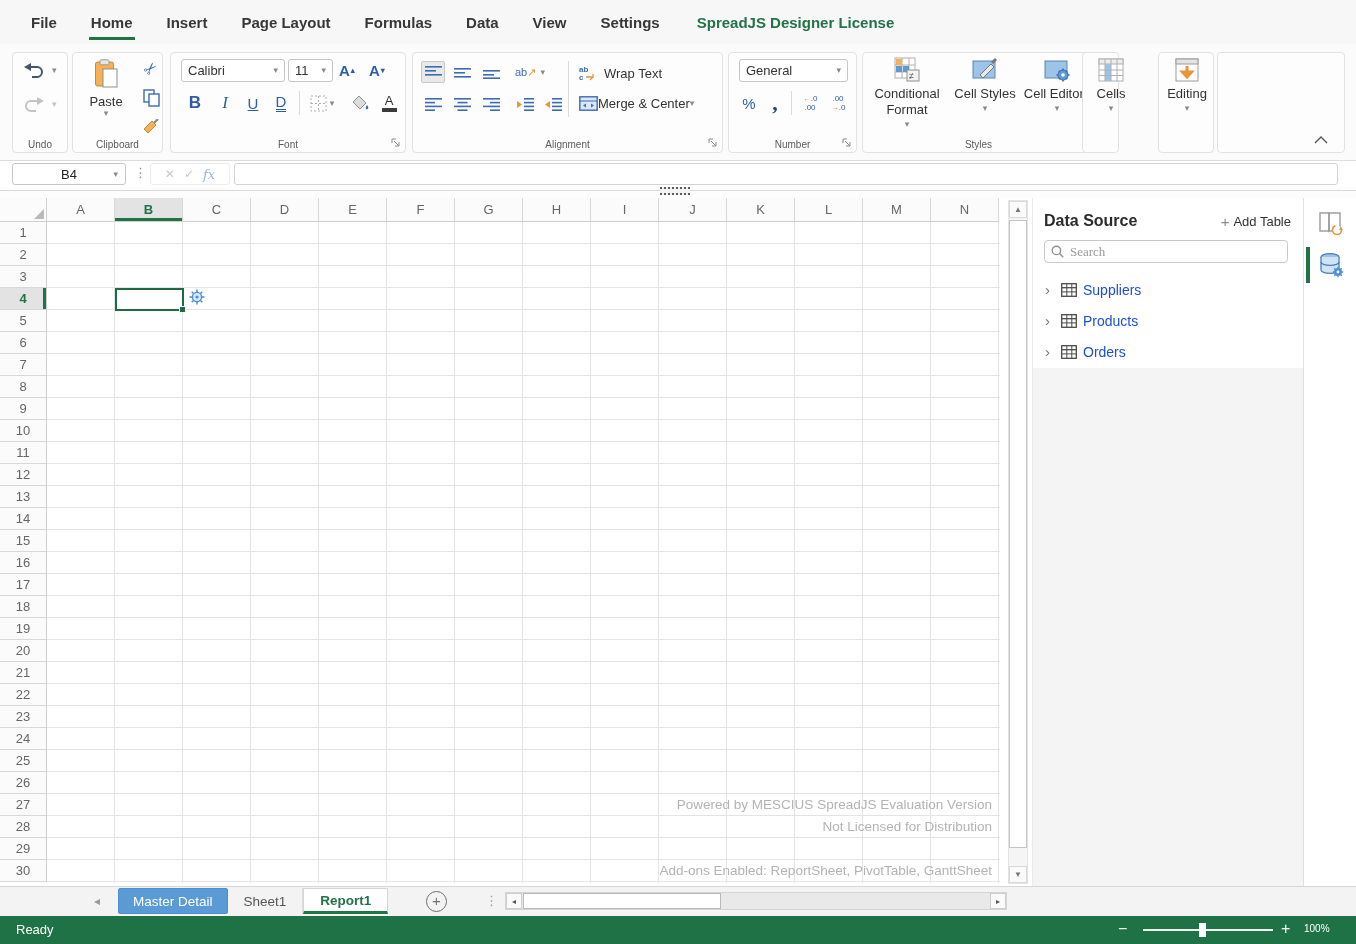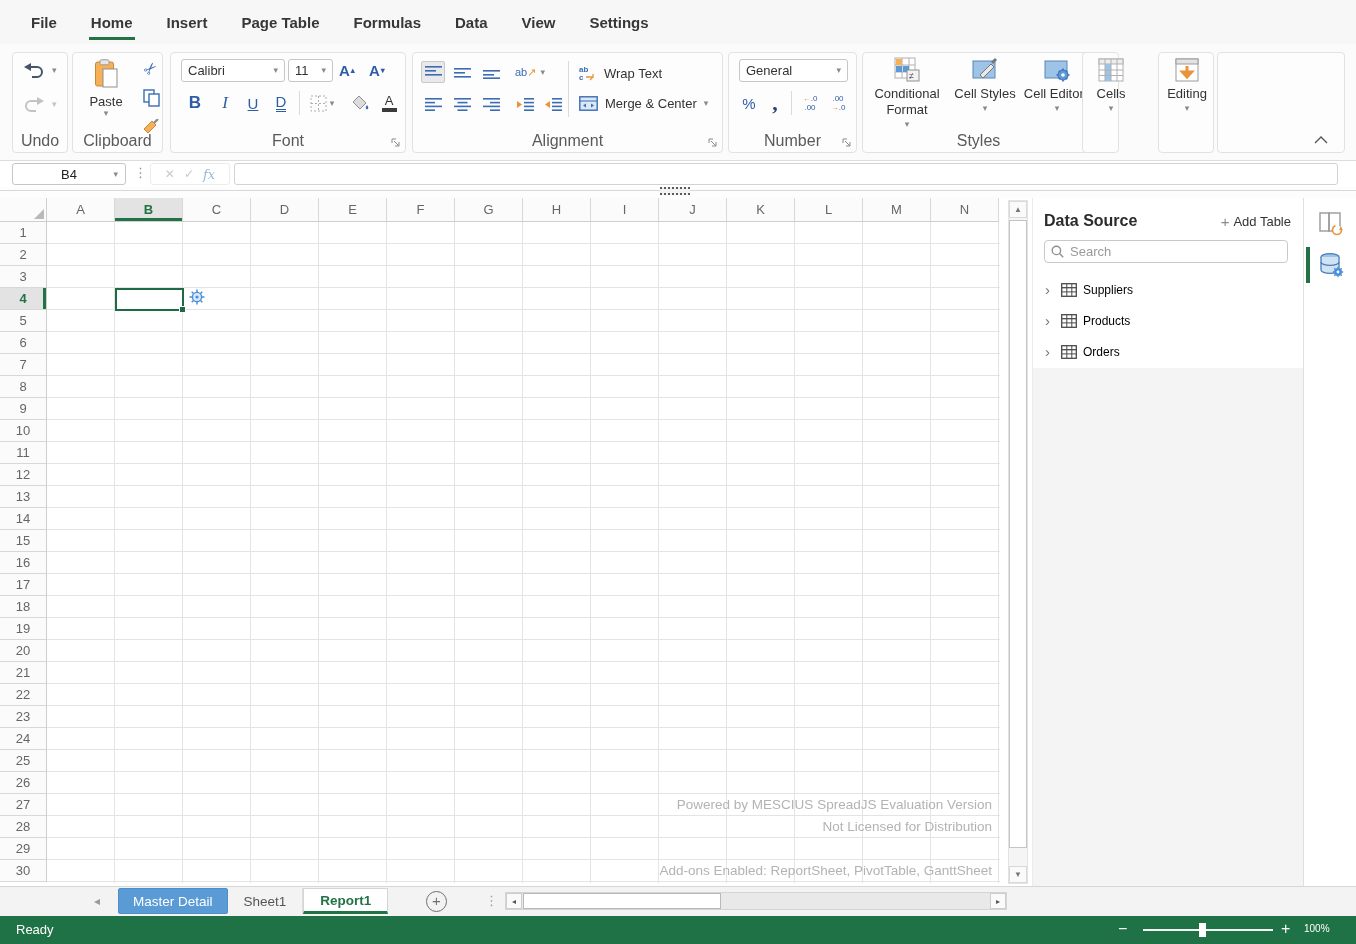--- a/index.html
+++ b/index.html
@@ -145,7 +145,7 @@
         <div class="menu-item">File</div>
         <div class="menu-item active">Home</div>
         <div class="menu-item">Insert</div>
-        <div class="menu-item">Page Table</div>
+        <div class="menu-item">Page Layout</div>
         <div class="menu-item">Formulas</div>
         <div class="menu-item">Data</div>
         <div class="menu-item">View</div>

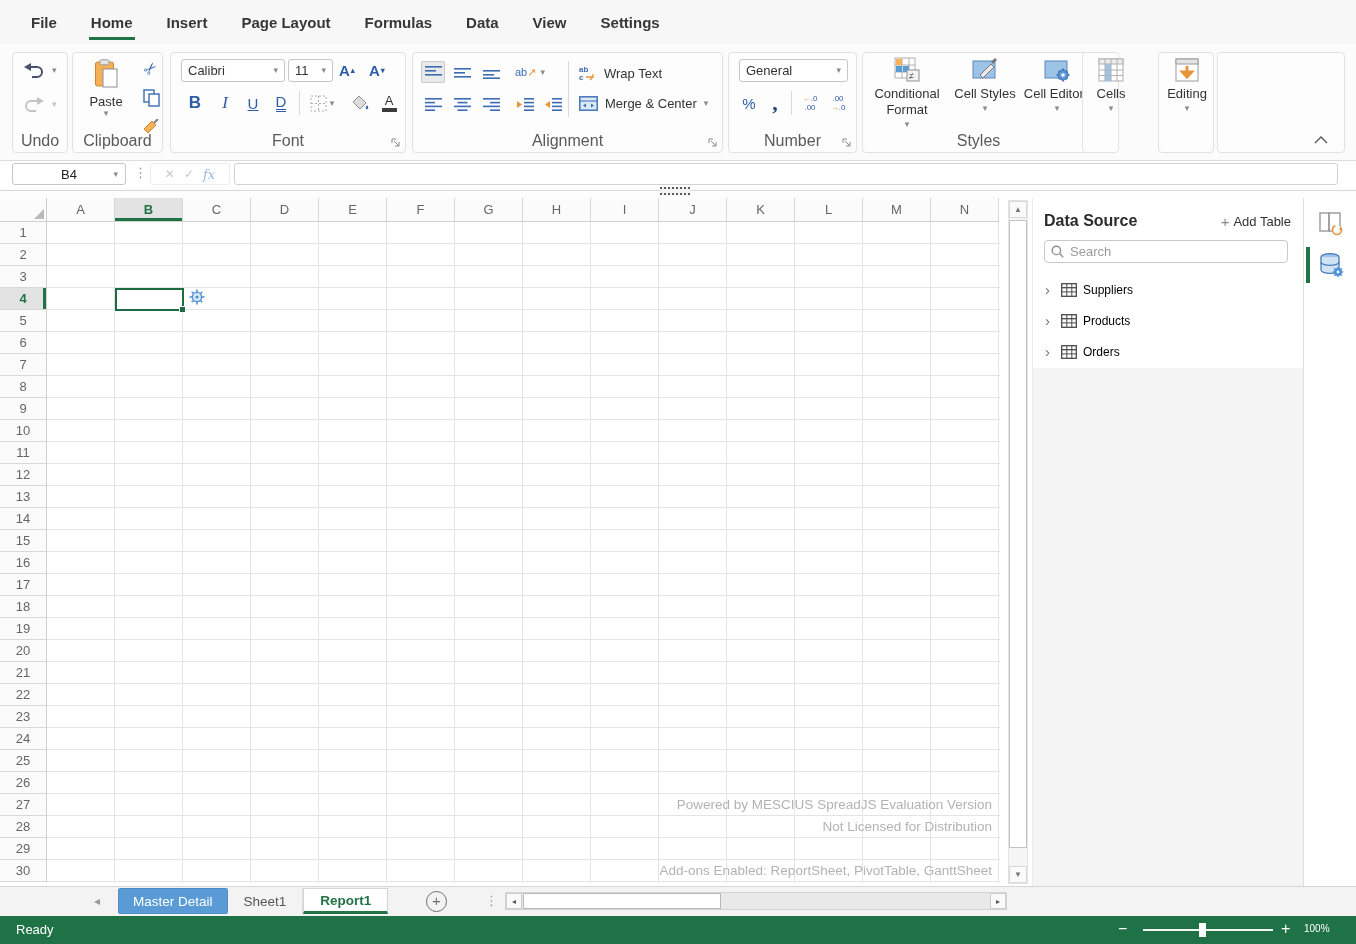--- a/index.html
+++ b/index.html
@@ -150,6 +150,7 @@
         <div class="menu-item">Data</div>
         <div class="menu-item">View</div>
         <div class="menu-item">Settings</div>
+        <div class="menu-item accent">SpreadJS Designer License</div>
       </div>
   </div>
 

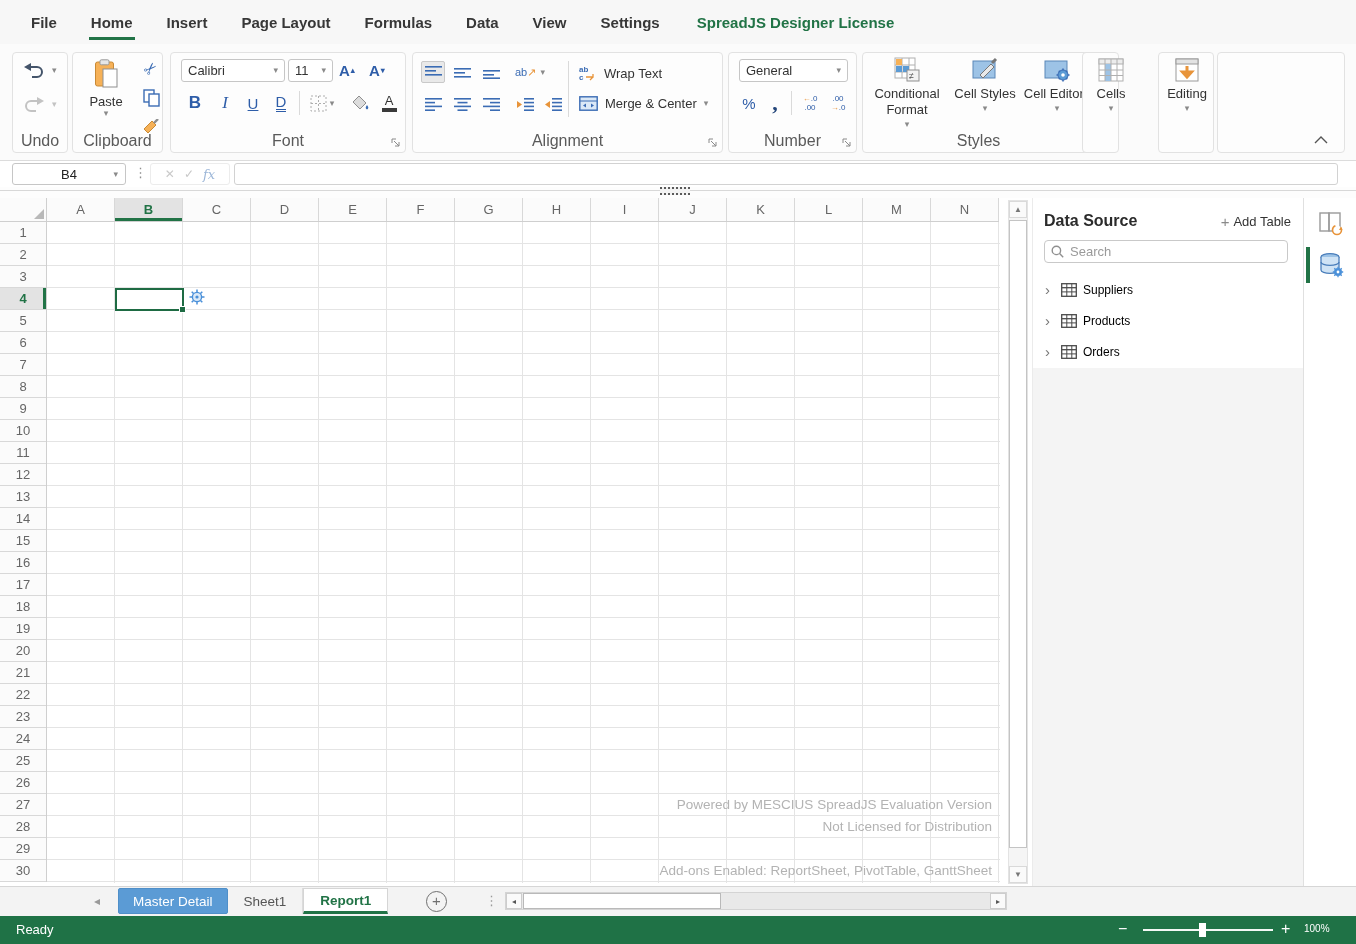--- a/index.html
+++ b/index.html
@@ -332,7 +332,7 @@
           </svg>
         <span>Wrap Text</span>
       </div>
-      <div class="align-lbl" style="left:166px; top:43px; display:flex; align-items:center; gap:7px;">
+      <div class="align-lbl" style="left:166px; top:43px; display:flex; align-items:center; ">
         <svg width="19" height="15" viewBox="0 0 19 15">
             <rect x="0.8" y="0.8" width="17.4" height="13.4" fill="#dbe9f7" stroke="#3b6cb4" stroke-width="1.4"></rect>
             <line x1="0.8" y1="5" x2="18.2" y2="5" stroke="#3b6cb4"></line>

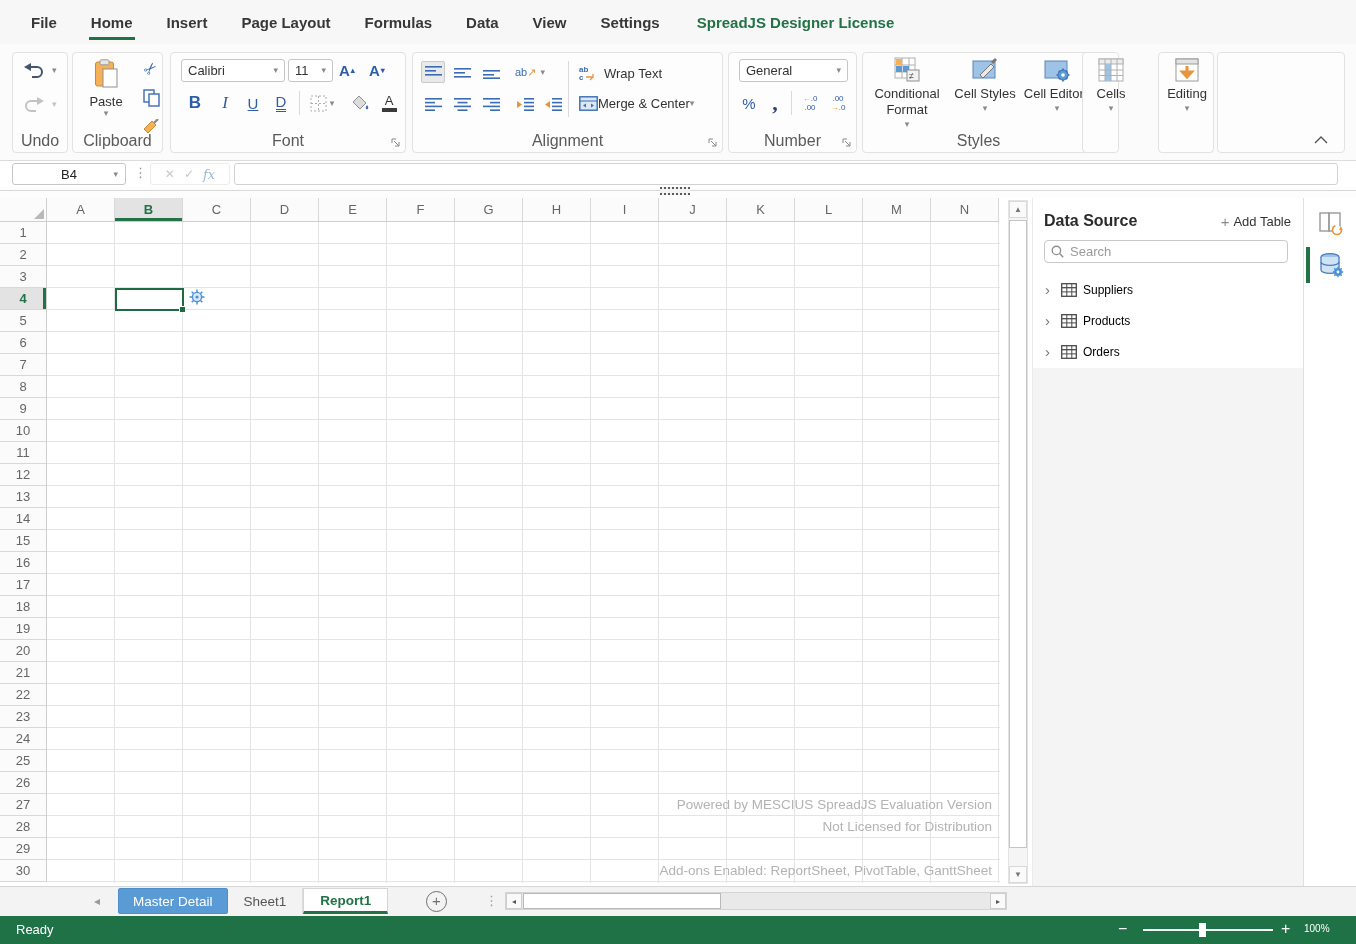--- a/index.html
+++ b/index.html
@@ -18,7 +18,7 @@
   
   .ribbon { position:absolute; left:0; top:44px; width:1356px; height:117px; background:#fbfbfb; border-bottom:1px solid #dcdcdc; }
   .rgroup { position:absolute; top:8px; height:101px; border:1px solid #e2e2e2; border-radius:4px; background:#fdfdfd; }
-  .rgroup-label { position:absolute; bottom:2px; left:0; right:0; text-align:center; font-size:16px; color:#5a5a5a; }
+  .rgroup-label { position:absolute; bottom:2px; left:0; right:0; text-align:center; font-size:10px; color:#5a5a5a; }
   .launcher { position:absolute; right:4px; bottom:4px; width:10px; height:10px; cursor:pointer; }
   .caret { font-size:9px; color:#8a8a8a; line-height:1; }
   .icon-btn { display:flex; align-items:center; justify-content:center; cursor:pointer; border-radius:2px; }

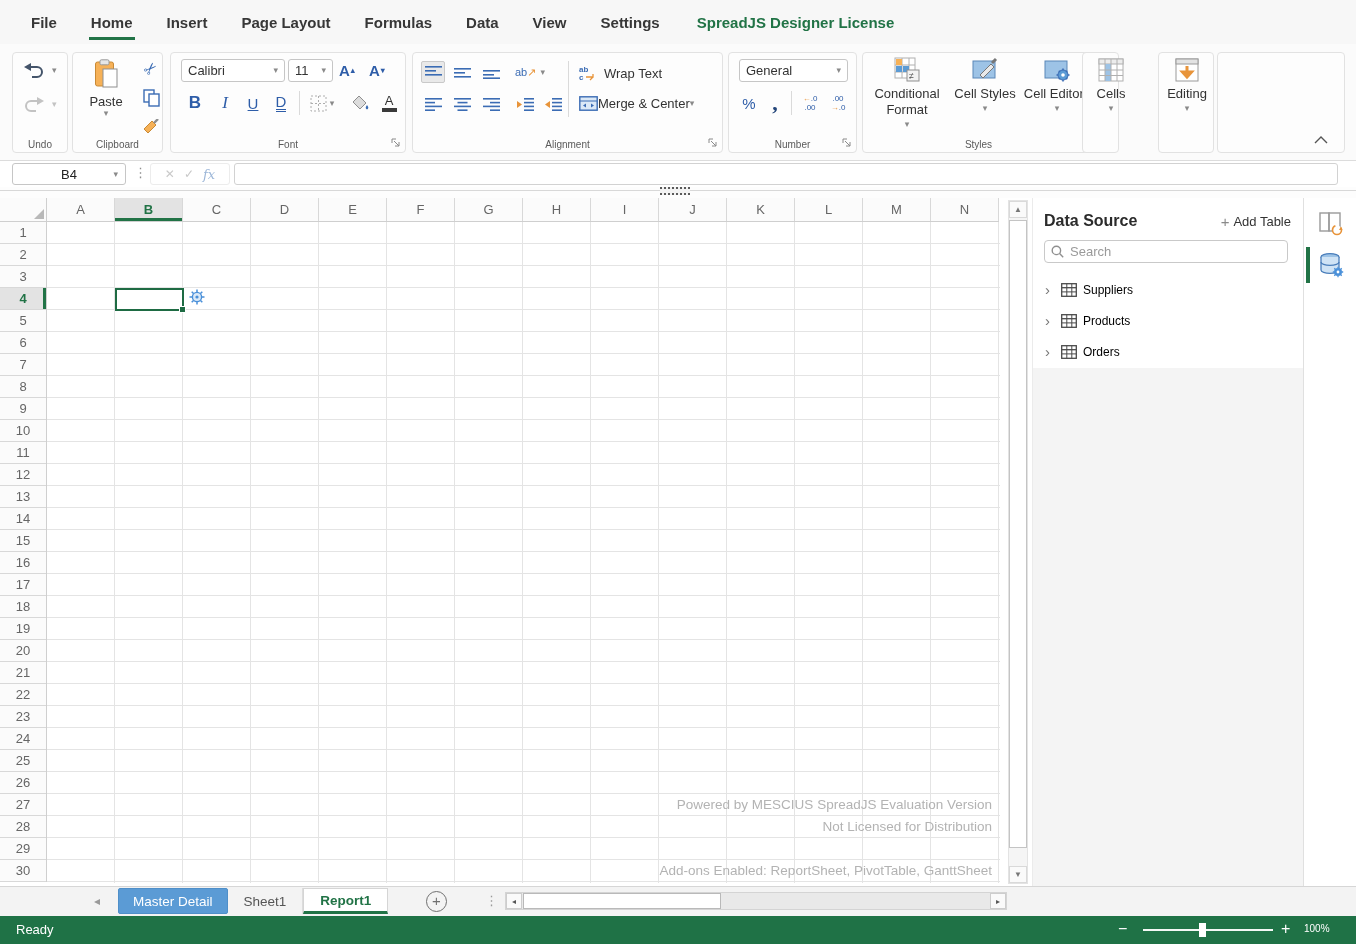--- a/index.html
+++ b/index.html
@@ -100,7 +100,7 @@
   .add-table { position:absolute; right:12px; top:16px; font-size:13px; color:#333; cursor:pointer; display:flex; align-items:center; gap:4px; }
   .add-table .plus { font-size:15px; color:#8a8a8a; line-height:1; }
   .searchbox { position:absolute; left:11px; top:42px; width:244px; height:23px; border:1px solid #c9c9c9; border-radius:4px; background:#fff; display:flex; align-items:center; padding:0 6px; gap:6px; }
-  .searchbox input { border:none; outline:none; flex:1; font-size:13px; color:#333; font-family:Liberation Sans, sans-serif; background:transparent; }
+  .searchbox input { border:none; outline:none; flex:1; font-size:13px; color:#333; font-family:Liberation Serif, serif; background:transparent; }
   .searchbox input::placeholder { color:#9a9a9a; }
   .tree { position:absolute; left:0; top:76px; width:100%; }
   .tree-item { display:flex; align-items:center; height:31px; padding-left:12px; cursor:pointer; }

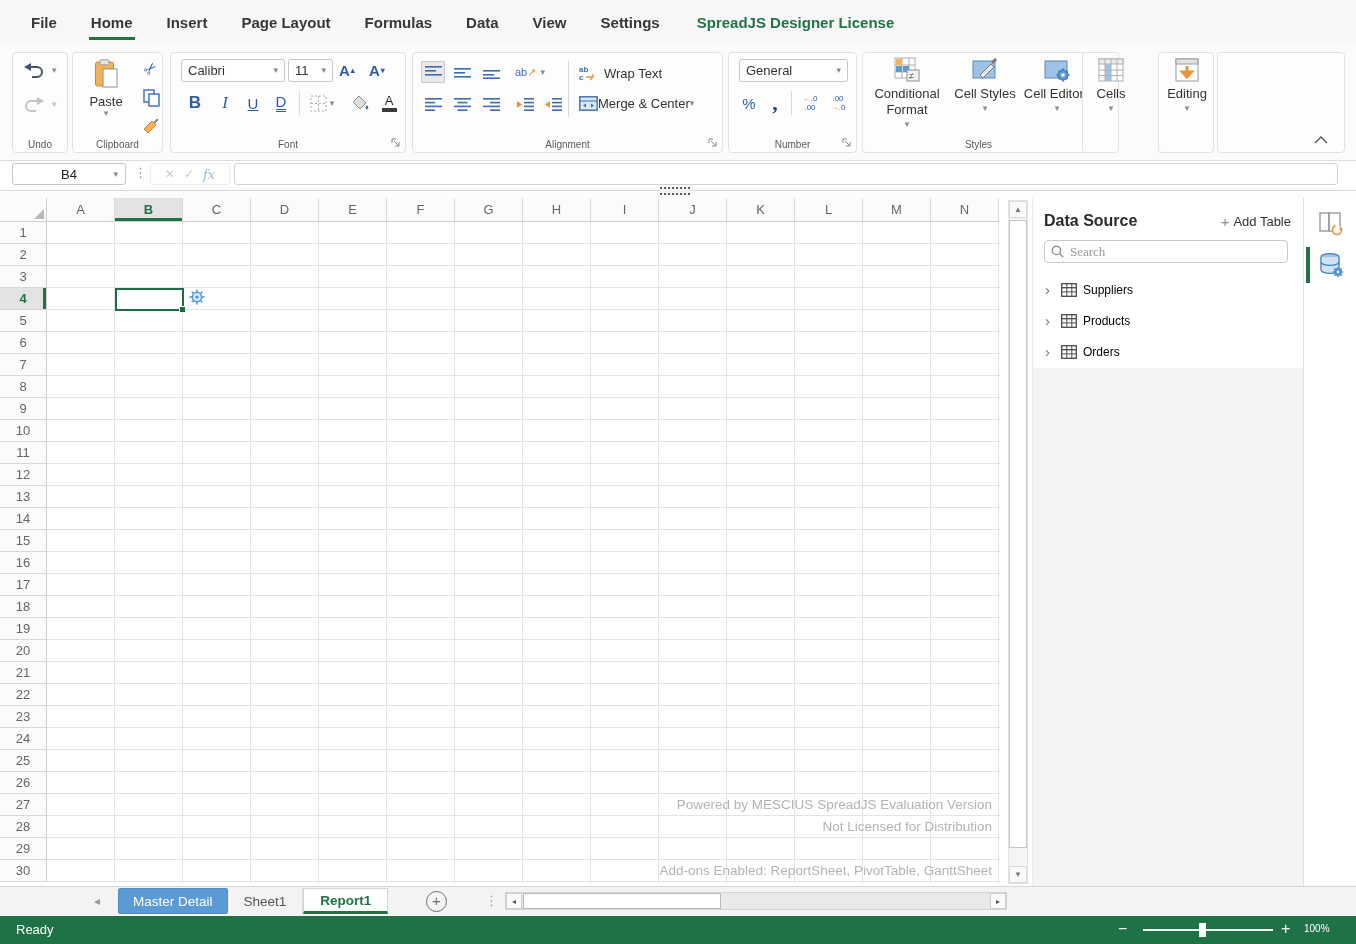--- a/index.html
+++ b/index.html
@@ -106,7 +106,7 @@
   .tree-item { display:flex; align-items:center; height:31px; padding-left:12px; cursor:pointer; }
   .tree-item .chev { color:#777; font-size:15px; width:16px; cursor:pointer; }
   .tree-item .tbl-ic { width:20px; display:flex; align-items:center; }
-  .tree-item .tree-label { font-size:12px; color:#000000; margin-left:2px; }
+  .tree-item .tree-label { font-size:14px; color:#1d4ed8; margin-left:2px; }
 
   
   .iconstrip { position:absolute; left:1303px; top:0; width:53px; height:688px; background:#fff; border-left:1px solid #e0e0e0; }

